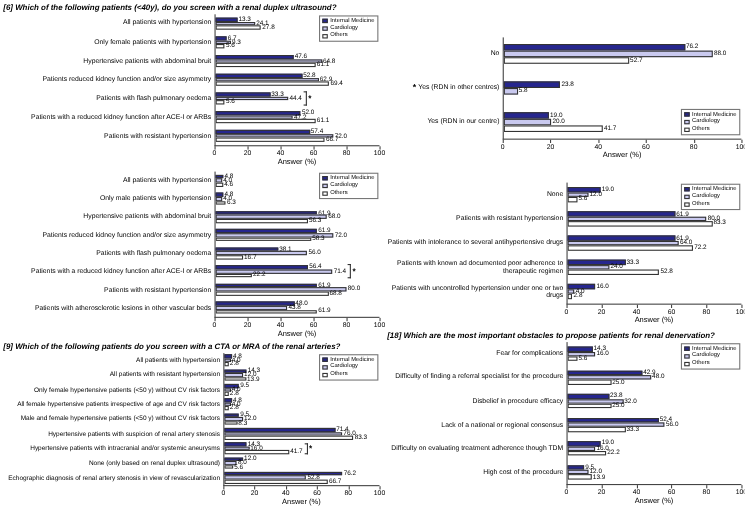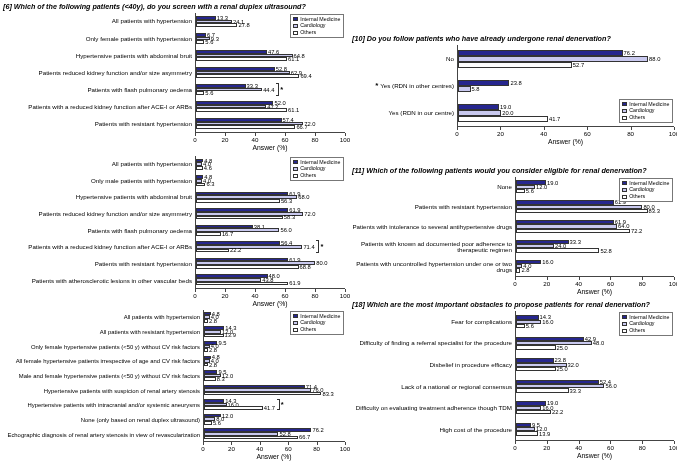--- a/index.html
+++ b/index.html
@@ -517,7 +517,6 @@
       </div>
     </div>
   <div class="chart" id="q10">
-      <div class="chart-title">[10] Do you follow patients who have already undergone renal denervation?</div>
       <div class="chart-body">
         <div class="labels-col">
           <div class="cat-label">

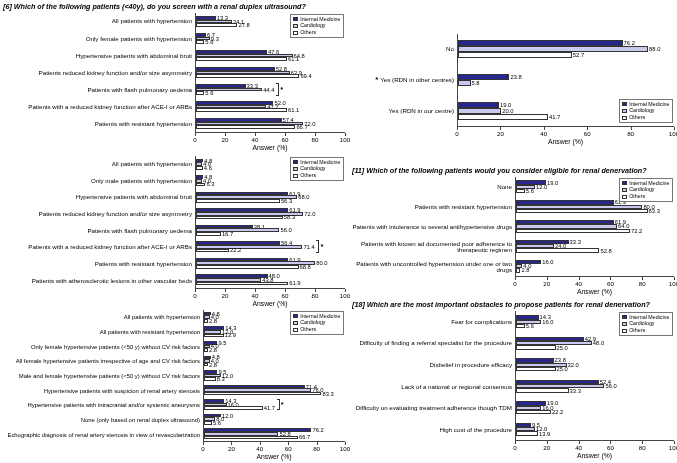--- a/index.html
+++ b/index.html
@@ -597,7 +597,6 @@
       </div>
     </div>
   <div class="chart" id="q11">
-      <div class="chart-title">[11] Which of the following patients would you consider eligible for renal denervation?</div>
       <div class="chart-body">
         <div class="labels-col">
           <div class="cat-label">

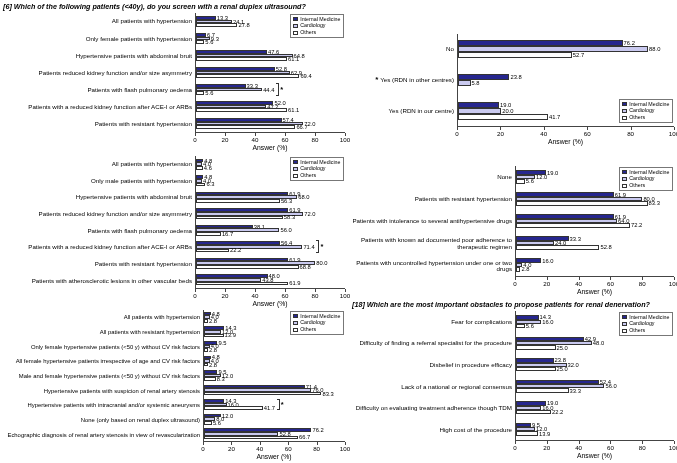--- a/index.html
+++ b/index.html
@@ -349,6 +349,7 @@
       </div>
     </div>
   <div class="chart" id="q9">
+      <div class="chart-title">[9] Which of the following patients do you screen with a CTA or MRA of the renal arteries?</div>
       <div class="chart-body">
         <div class="labels-col">
           <div class="cat-label">

